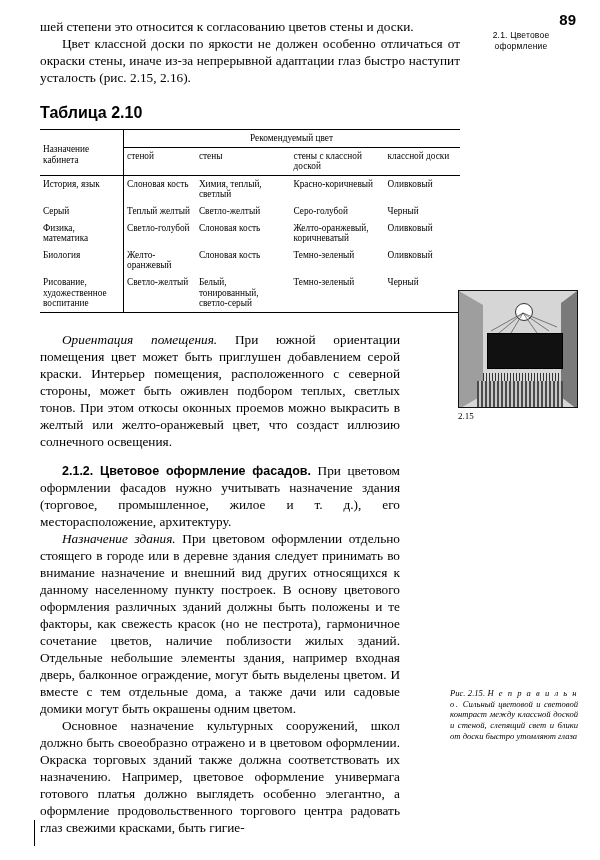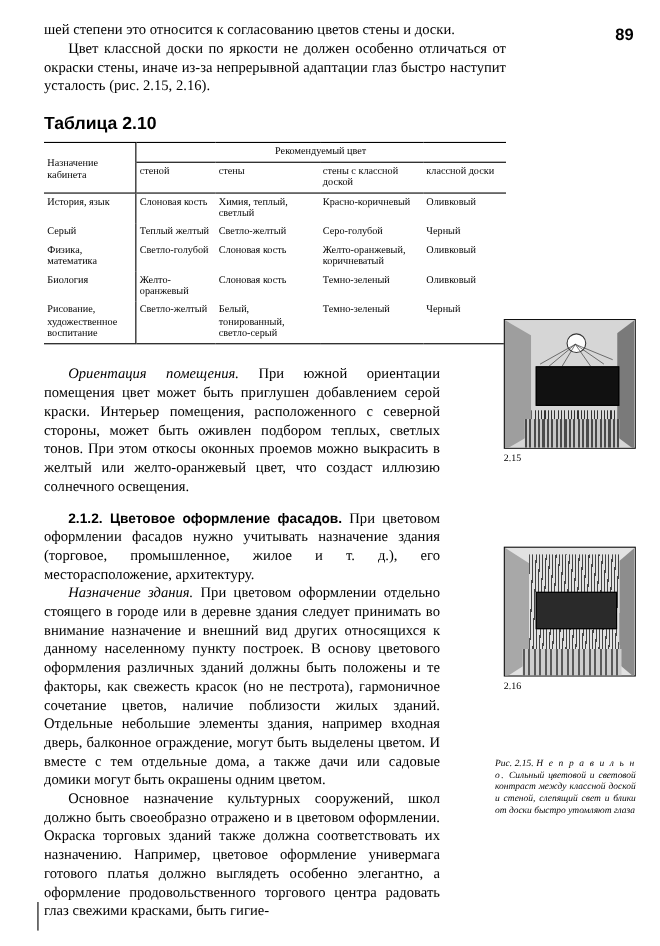--- a/index.html
+++ b/index.html
@@ -24,7 +24,7 @@
   
   .page-header {
     position: absolute;
-    top: 24px;
+    top: 12px;
     right: 24px;
     text-align: center;
     width: 110px;

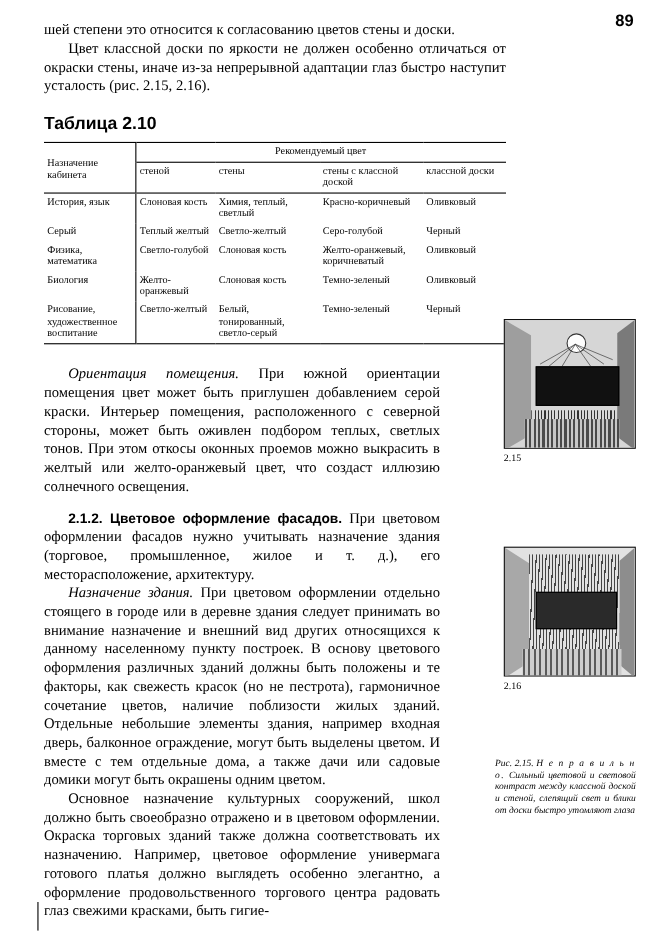--- a/index.html
+++ b/index.html
@@ -230,6 +230,8 @@
 
   <div class="page-header">
     <div class="page-number">89</div>
+    <div class="running-head" style="white-space: pre-line;">2.1. Цветовое
+оформление</div>
   </div>
 
   <div class="top-block">

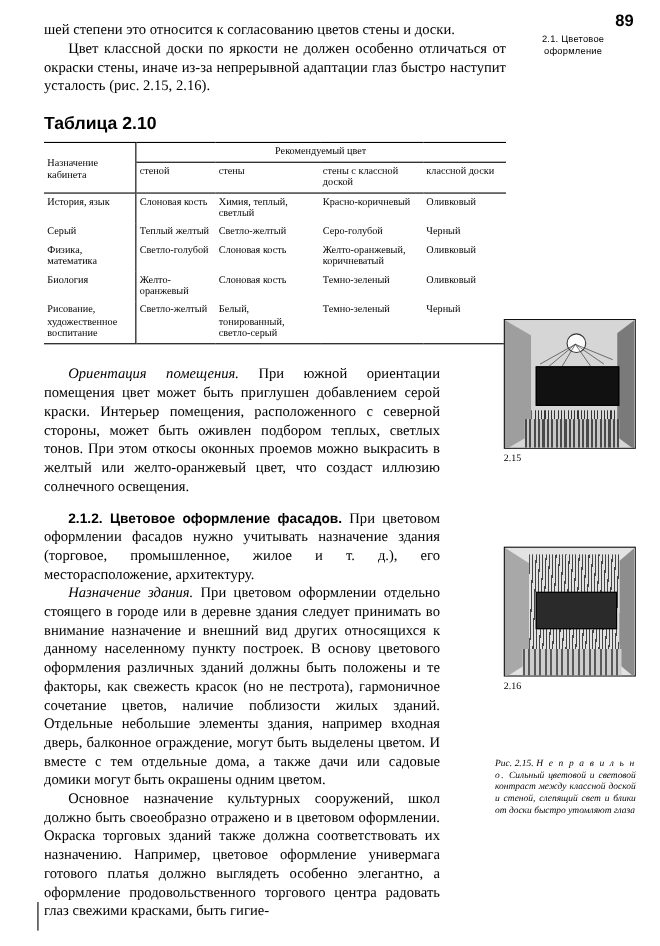--- a/index.html
+++ b/index.html
@@ -334,17 +334,6 @@
     <div class="caption">2.15</div>
   </div>
 
-  <div class="fig" style="top: 497px;">
-    <div class="frame">
-      <div class="f16-wall"></div>
-      <div class="f16-hatch"></div>
-      <div class="f16-persp-left"></div>
-      <div class="f16-persp-right"></div>
-      <div class="f16-board"></div>
-      <div class="f16-floor"></div>
-    </div>
-    <div class="caption">2.16</div>
-  </div>
 
   <div class="side-note" style="top: 688px;">
     <span>Рис. 2.15.</span>

